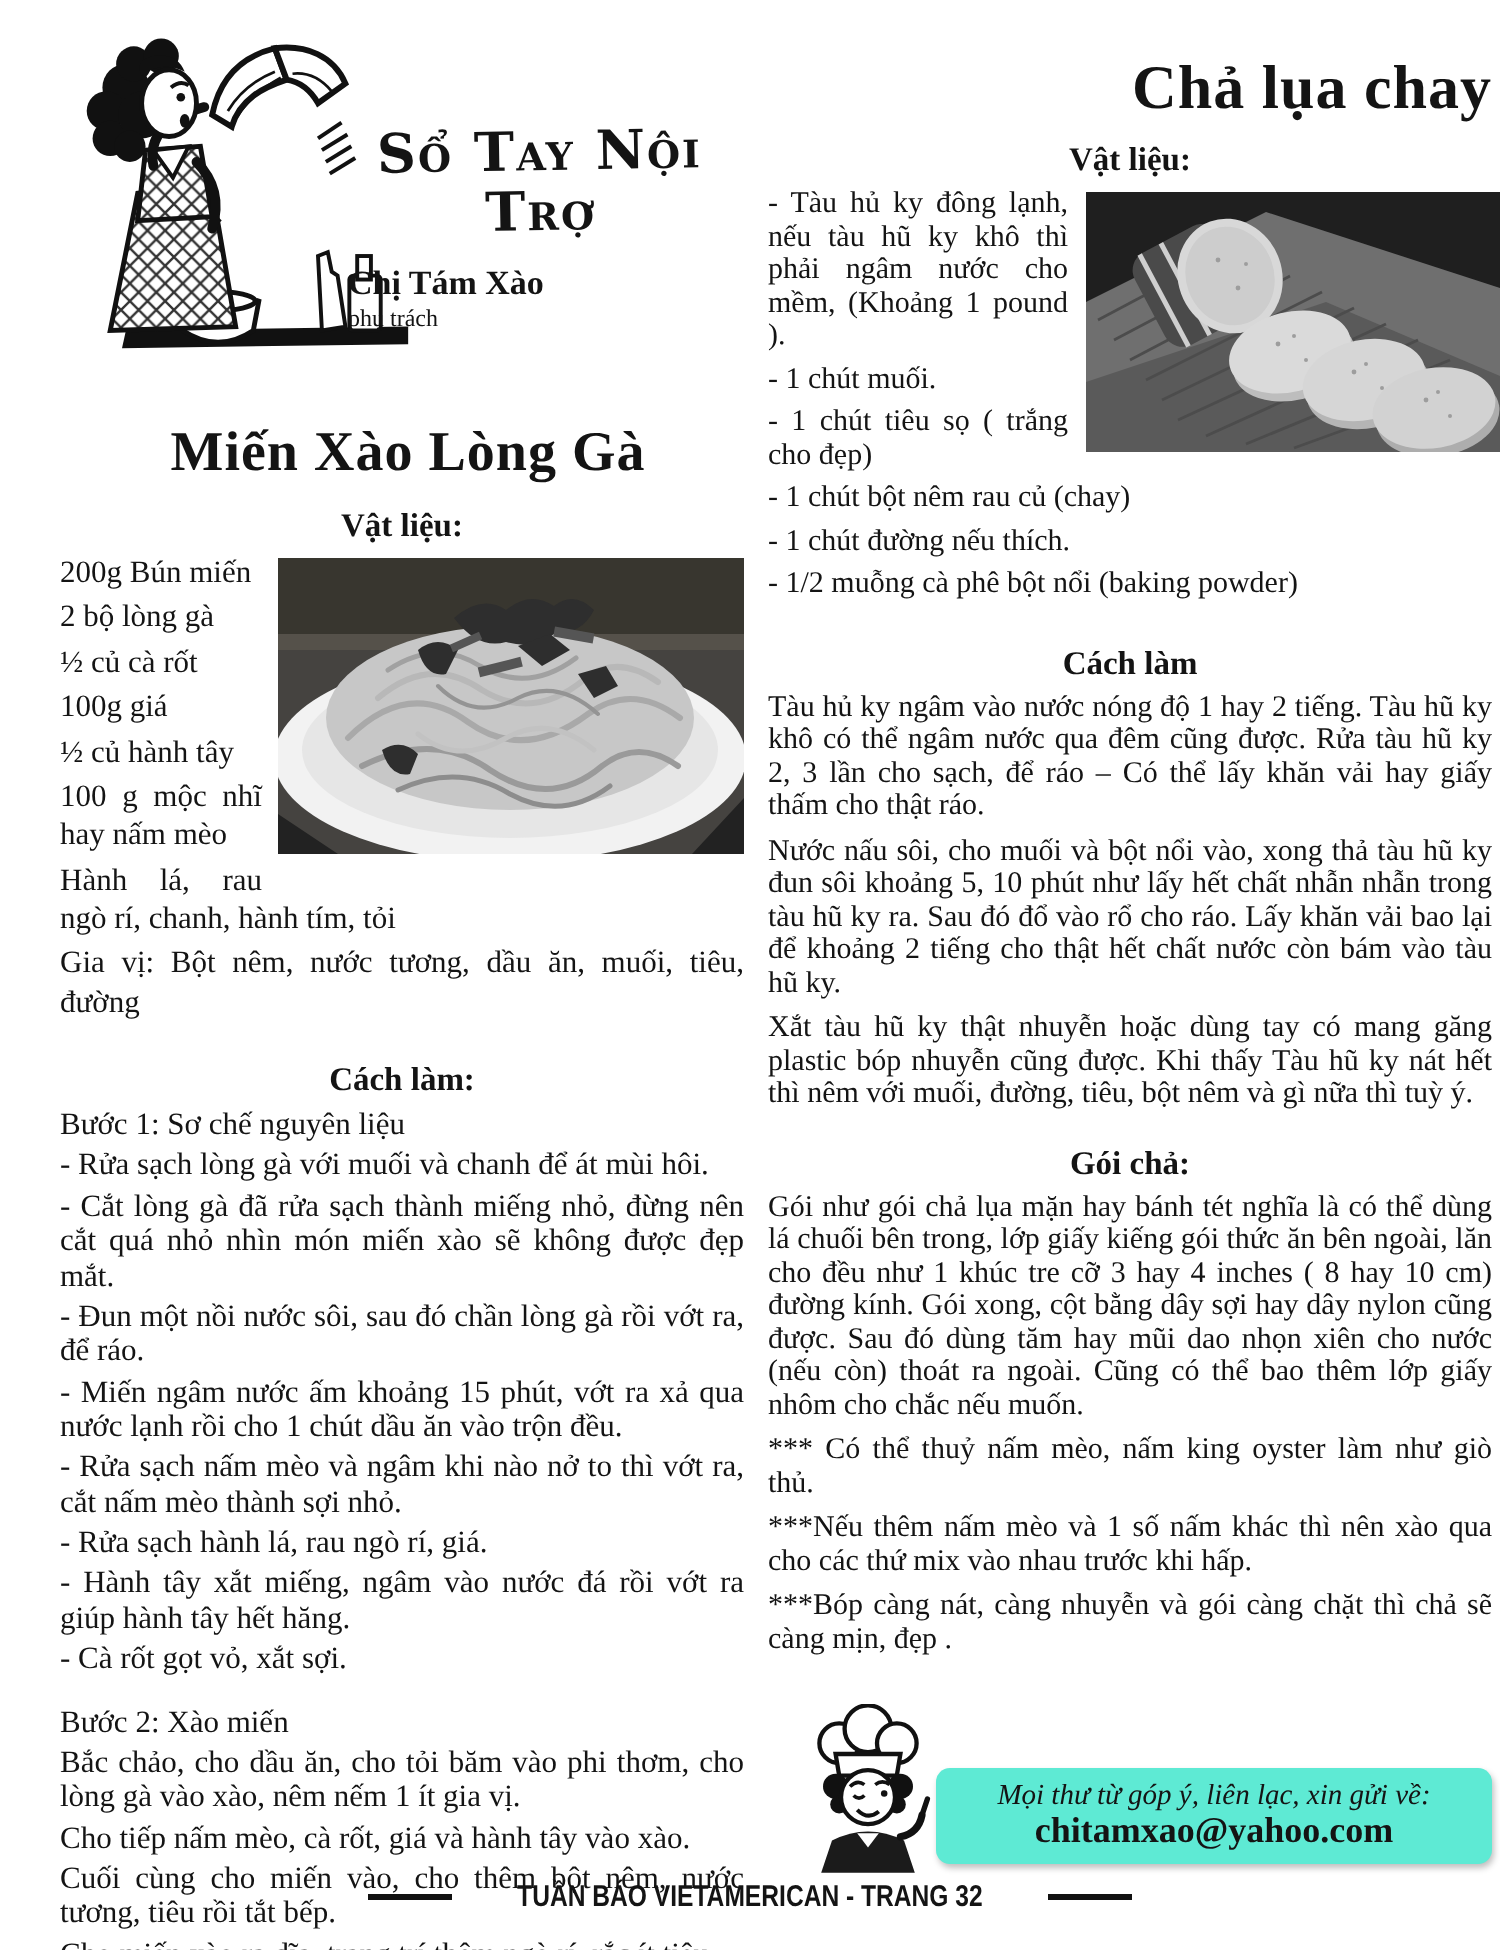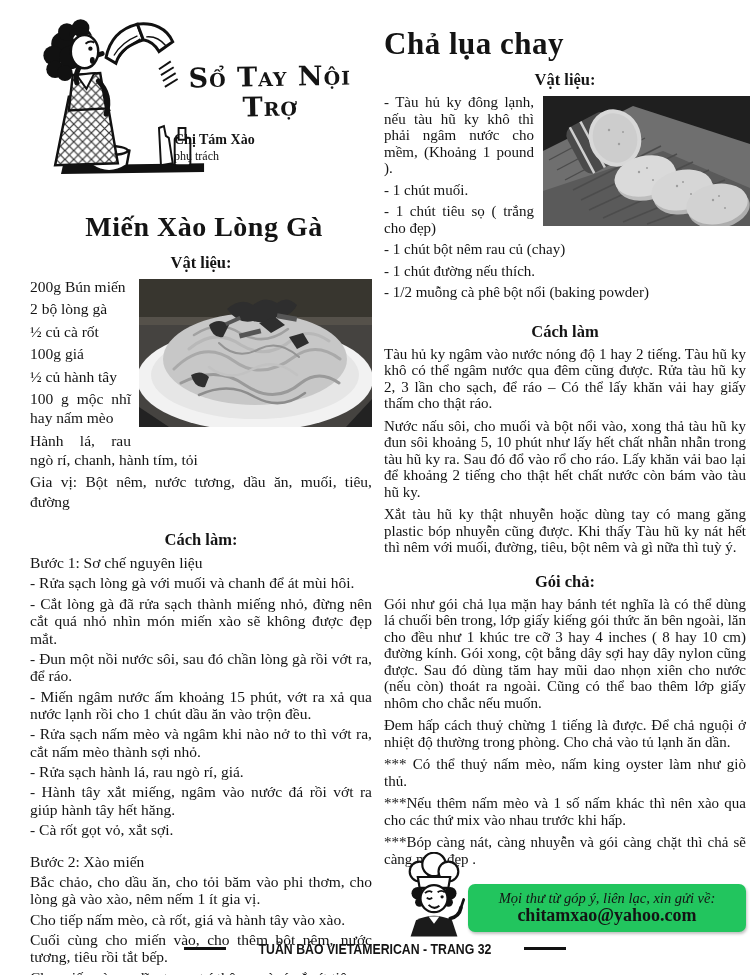--- a/index.html
+++ b/index.html
@@ -25,7 +25,7 @@
   .right-col{position:absolute;left:384px;top:26px;width:362px;}
   h1,h2,h3{margin:0;padding:0;font-family:"Liberation Serif", serif;text-align:center;}
   .left-title{font-size:28px;font-weight:bold;margin:15px 0 10px 6px;letter-spacing:.5px;}
-  .right-title{font-size:31px;font-weight:bold;text-align:left;margin:0 0 8px 0;letter-spacing:.5px;}
+  .right-title{font-size:31px;font-weight:bold;text-align:right;margin:0 0 8px 0;letter-spacing:.5px;}
   .sec-head{font-size:16.5px;font-weight:bold;margin:0 0 4px 0;}
   .sec-head.spaced{margin-top:16px;}
   

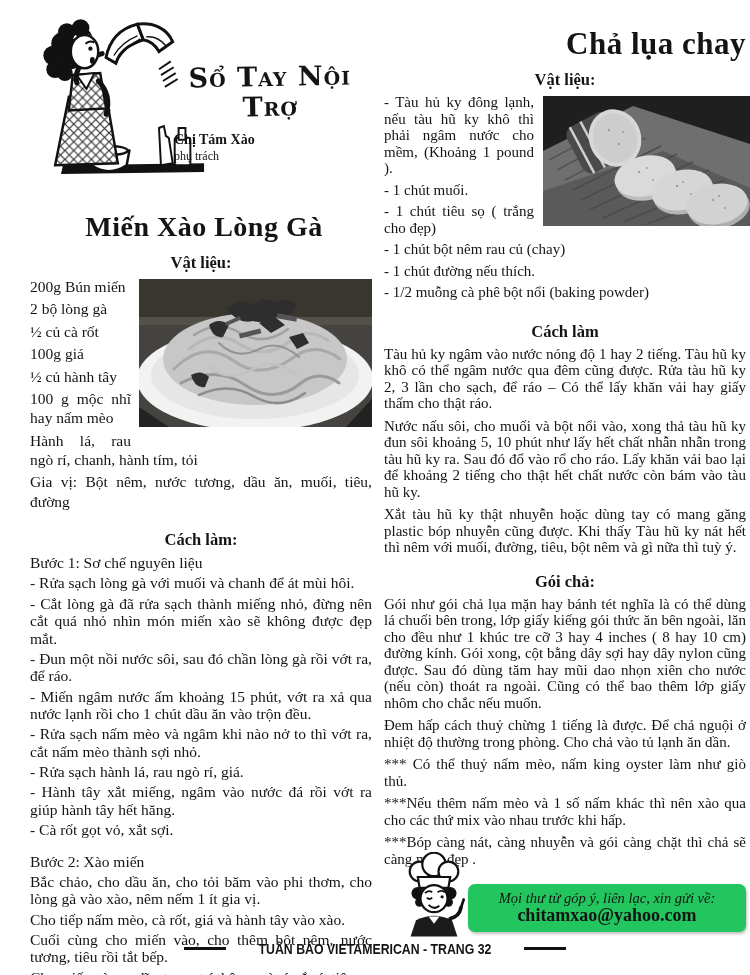--- a/index.html
+++ b/index.html
@@ -18,7 +18,7 @@
     transform:rotate(-1deg);line-height:1.1;
   }
   .editor{position:absolute;left:166px;top:118px;line-height:1.2;}
-  .editor-name{font-weight:bold;font-size:14px;}
+  .editor-name{font-weight:bold;font-size:17px;}
   .editor-role{font-size:12px;}
   
   .left-col{position:absolute;left:30px;top:196px;width:342px;}

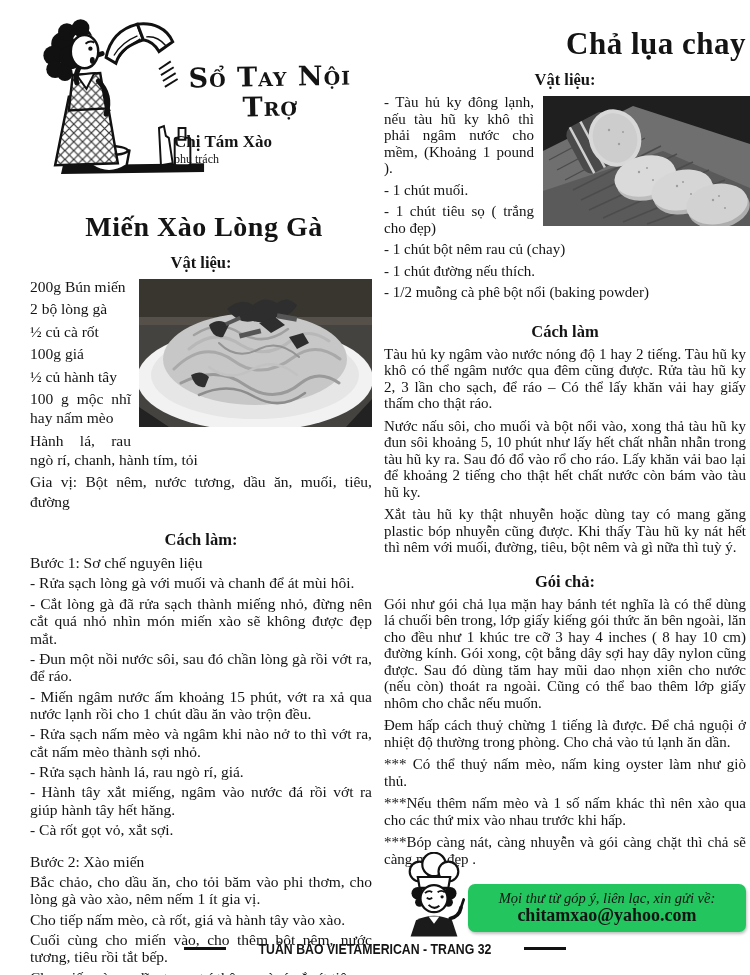--- a/index.html
+++ b/index.html
@@ -278,7 +278,6 @@
 
     <h3 class="sec-head spaced">Gói chả:</h3>
     <p>Gói như gói chả lụa mặn hay bánh tét nghĩa là có thể dùng lá chuối bên trong, lớp giấy kiếng gói thức ăn bên ngoài, lăn cho đều như 1 khúc tre cỡ 3 hay 4 inches ( 8 hay 10 cm) đường kính. Gói xong, cột bằng dây sợi hay dây nylon cũng được. Sau đó dùng tăm hay mũi dao nhọn xiên cho nước (nếu còn) thoát ra ngoài. Cũng có thể bao thêm lớp giấy nhôm cho chắc nếu muốn.</p>
-    <p>Đem hấp cách thuỷ chừng 1 tiếng là được. Để chả nguội ở nhiệt độ thường trong phòng. Cho chả vào tủ lạnh ăn dần.</p>
 
     <p>*** Có thể thuỷ nấm mèo, nấm king oyster làm như giò thủ.</p>
     <p>***Nếu thêm nấm mèo và 1 số nấm khác thì nên xào qua cho các thứ mix vào nhau trước khi hấp.</p>

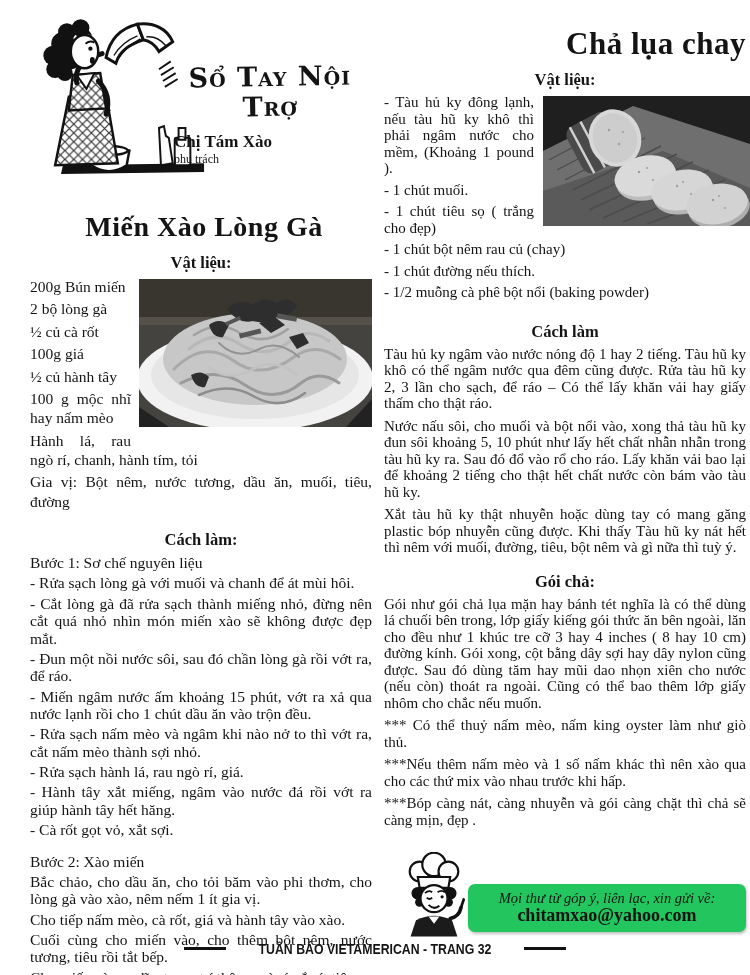--- a/index.html
+++ b/index.html
@@ -43,7 +43,7 @@
   .chef-svg{position:absolute;left:398px;top:852px;width:72px;height:86px;}
   .contact-box{
     position:absolute;left:468px;top:884px;width:278px;height:48px;
-    background:#22c55e;border-radius:7px;box-shadow:1px 2px 3px rgba(0,0,0,.25);
+    background:#5eead4;border-radius:7px;box-shadow:1px 2px 3px rgba(0,0,0,.25);
     display:flex;flex-direction:column;justify-content:center;align-items:center;
   }
   .contact-line1{font-style:italic;font-size:14.5px;line-height:1.15;}

